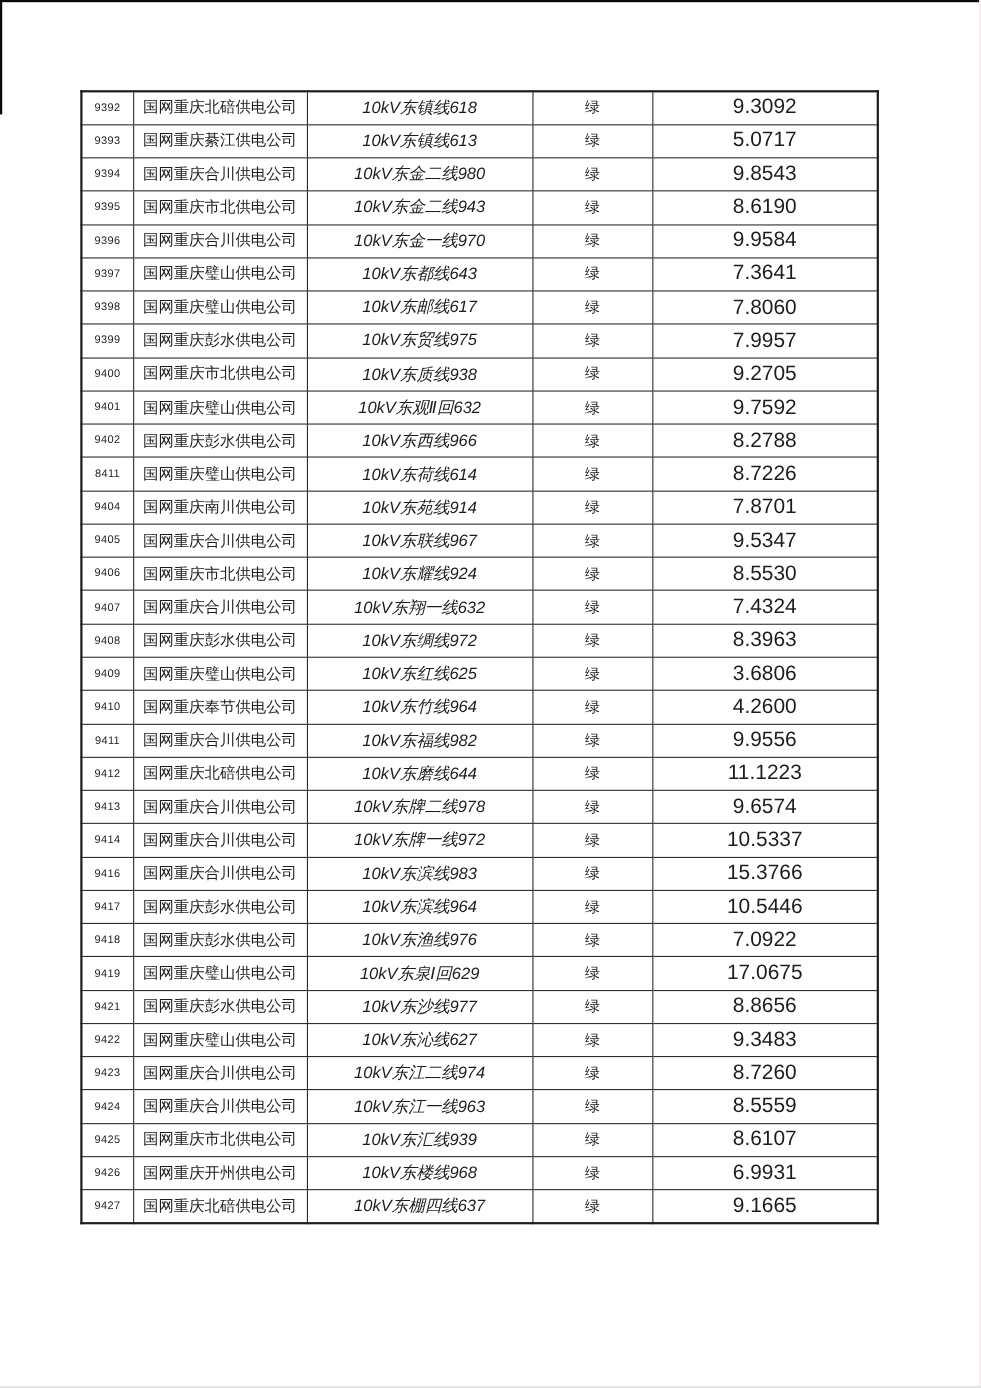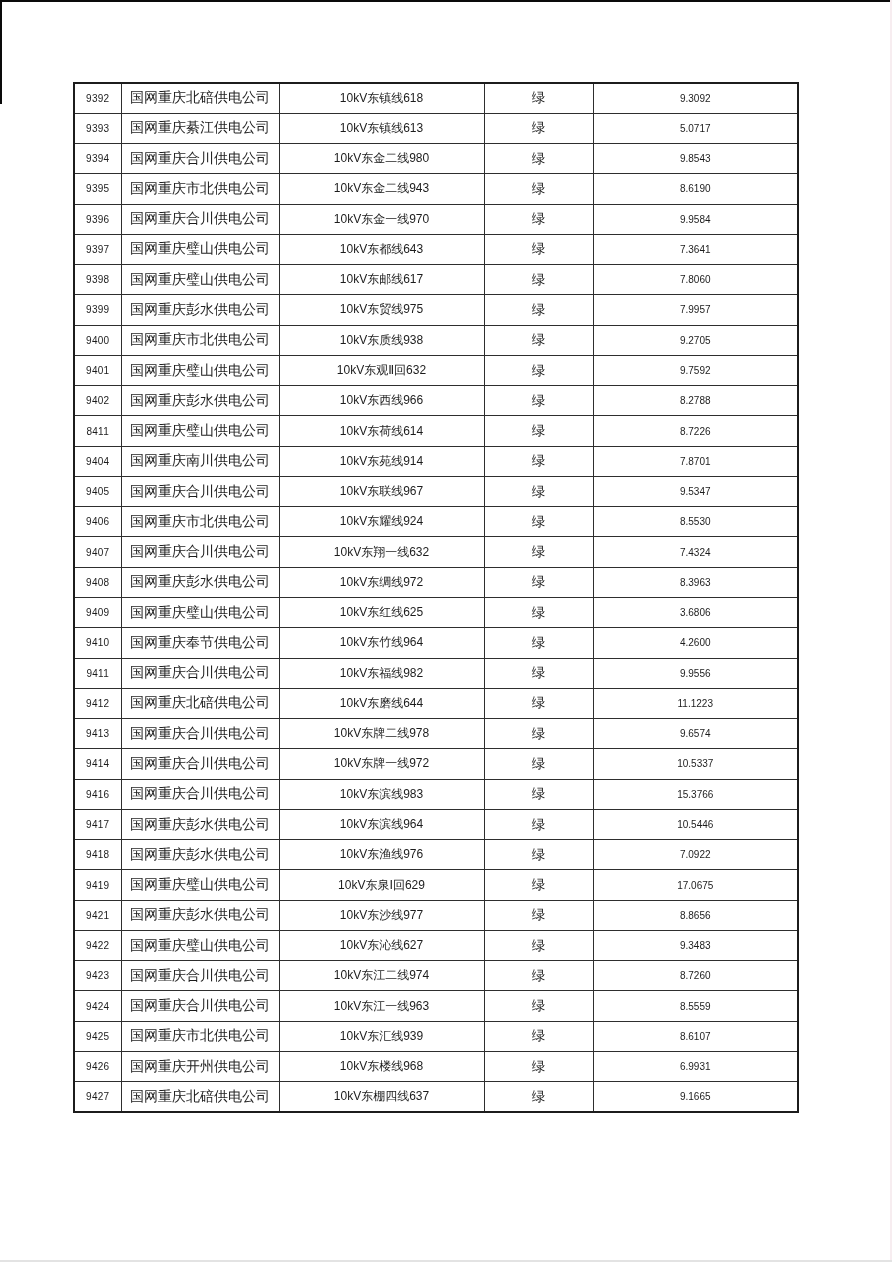--- a/index.html
+++ b/index.html
@@ -61,7 +61,7 @@
   }
   td.c-id      { font-size: 10px; letter-spacing: 0.3px; }
   td.c-company { font-size: 14px; }
-  td.c-line    { font-size: 12px; }
+  td.c-line    { font-size: 15px; font-style: italic; }
   td.c-status  { font-size: 13.5px; }
   td.c-value   { font-size: 10px; }
 </style>

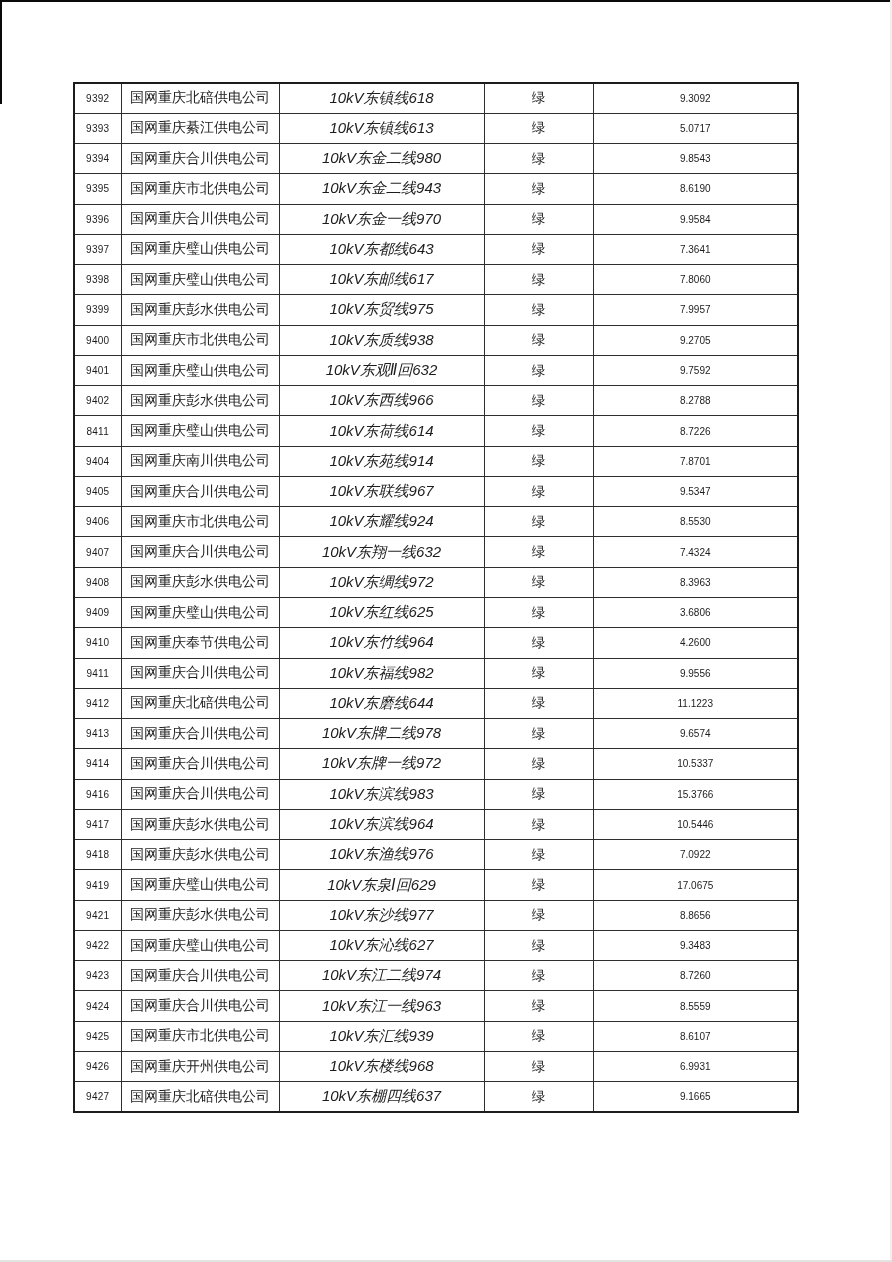--- a/index.html
+++ b/index.html
@@ -63,7 +63,7 @@
   td.c-company { font-size: 14px; }
   td.c-line    { font-size: 15px; font-style: italic; }
   td.c-status  { font-size: 13.5px; }
-  td.c-value   { font-size: 10px; }
+  td.c-value   { font-size: 19px; }
 </style>
 </head>
 <body>

